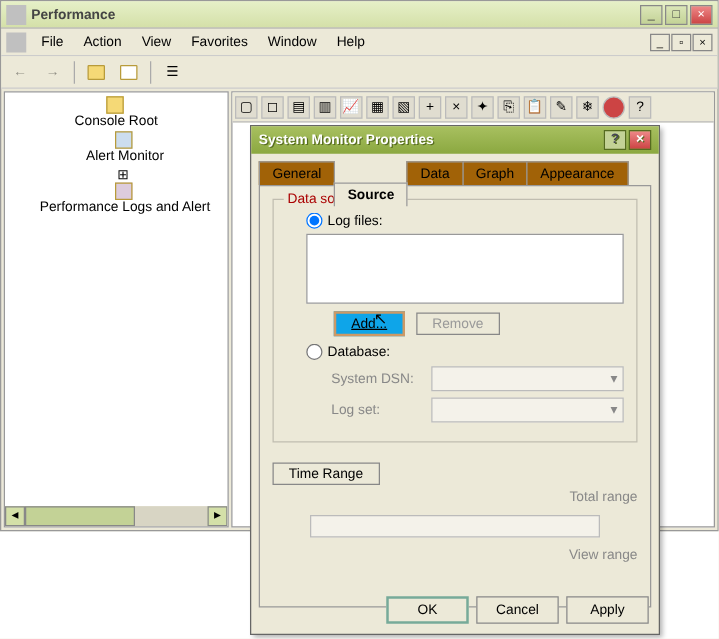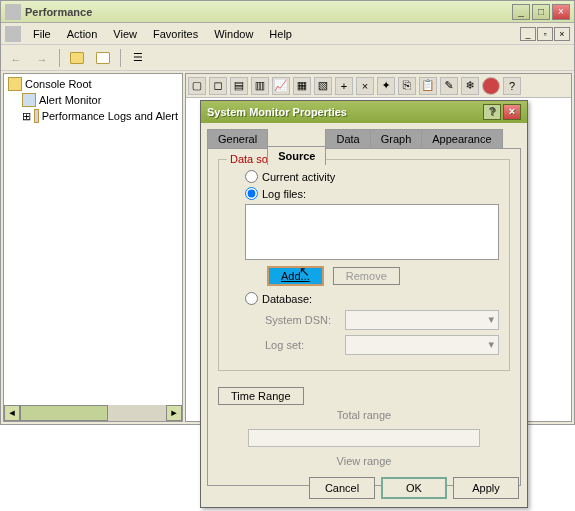--- a/index.html
+++ b/index.html
@@ -29,7 +29,7 @@
 .body-area { display: flex; height: calc(100% - 70px); }
 .tree-pane { width: 180px; background: #fff; border: 1px solid #999; margin: 2px; position: relative; overflow: hidden; }
 .tree-content { padding: 2px; }
-.tree-item { display: flex; align-items: center; padding: 1px 2px; cursor: pointer; white-space: nowrap; }
+.tree-item { display: flex; align-items: center; padding: 1px 2px; cursor: pointer; white-space: nowrap; flex-direction: column; }
 .tree-item.indent1 { padding-left: 16px; }
 .tree-icon { width: 14px; height: 14px; background: #f5d976; border: 1px solid #b89b3a; margin-right: 3px; display: inline-block; }
 .tree-scroll { position: absolute; bottom: 0; left: 0; right: 0; height: 16px; background: #e8e5d4; display: flex; }

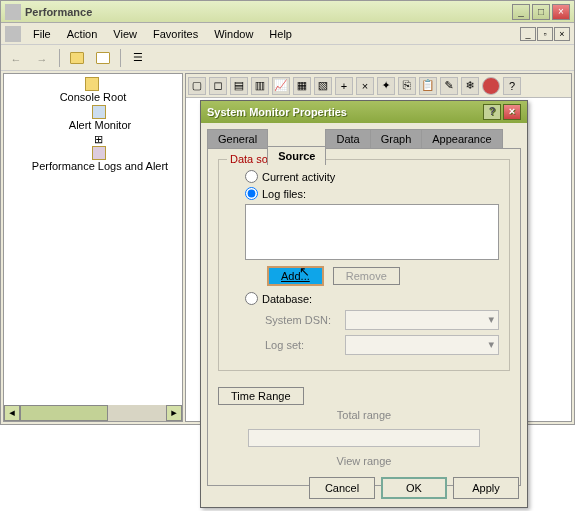--- a/index.html
+++ b/index.html
@@ -53,7 +53,7 @@
 .dlg-close { background: linear-gradient(#e88,#c44); color: #fff; }
 
 .tabs { display: flex; margin: 6px 6px 0 6px; }
-.tab { padding: 3px 10px; border: 1px solid #999; border-bottom: none; background: #a3a3a3; cursor: pointer; margin-right: -1px; position: relative; }
+.tab { padding: 3px 10px; border: 1px solid #999; border-bottom: none; background: #a16207; cursor: pointer; margin-right: -1px; position: relative; }
 .tab.active { background: #ece9d8; font-weight: bold; z-index: 2; top: 17px; }
 .tab-panel { border: 1px solid #999; margin: 0 6px 6px 6px; padding: 10px 10px 6px 10px; height: 338px; background: #ece9d8; position: relative; }
 

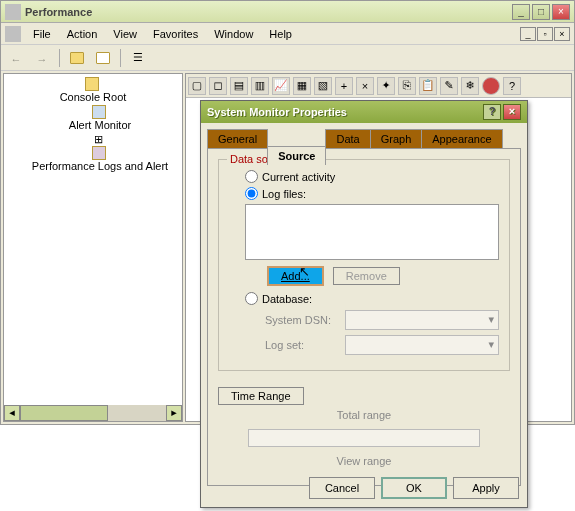--- a/index.html
+++ b/index.html
@@ -193,10 +193,6 @@
     <div class="groupbox">
       <div class="legend">Data source</div>
 
-      <label class="radio-row">
-        <input type="radio" name="ds" style="">
-        <span>Current activity</span>
-      </label>
 
       <label class="radio-row">
         <input type="radio" name="ds" checked="" style="">

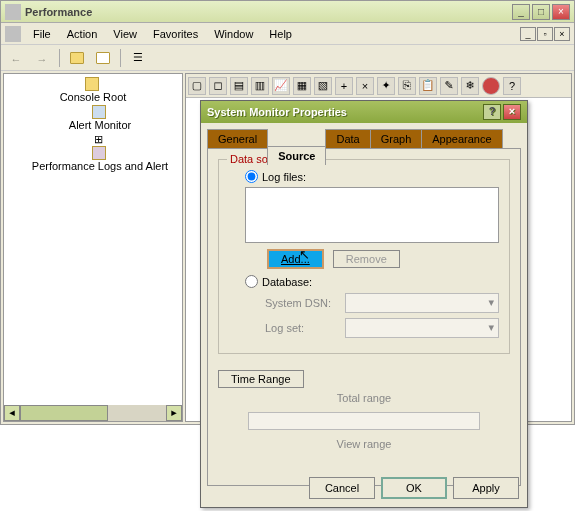--- a/index.html
+++ b/index.html
@@ -72,7 +72,7 @@
 .form-row .combo { flex: 1; height: 20px; background: #f4f2ea; border: 1px solid #bbb; position: relative; }
 .form-row .combo::after { content: "▾"; position: absolute; right: 4px; top: 2px; color: #888; }
 
-.range-area { text-align: center; color: #888; margin-top: 4px; }
+.range-area { text-align: right; color: #888; margin-top: 4px; }
 .range-slider { margin: 8px 30px; height: 18px; border: 1px solid #bbb; background: #f4f2ea; }
 
 .dlg-buttons { position: absolute; right: 8px; bottom: 8px; display: flex; gap: 6px; }

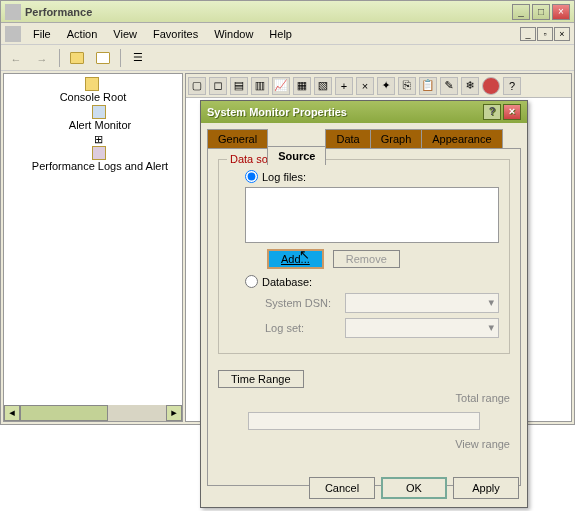--- a/index.html
+++ b/index.html
@@ -232,8 +232,8 @@
   </div>
 
   <div class="dlg-buttons">
+    <button class="dlg-btn default">OK</button>
     <button class="dlg-btn">Cancel</button>
-    <button class="dlg-btn default">OK</button>
     <button class="dlg-btn">Apply</button>
   </div>
 </div>

